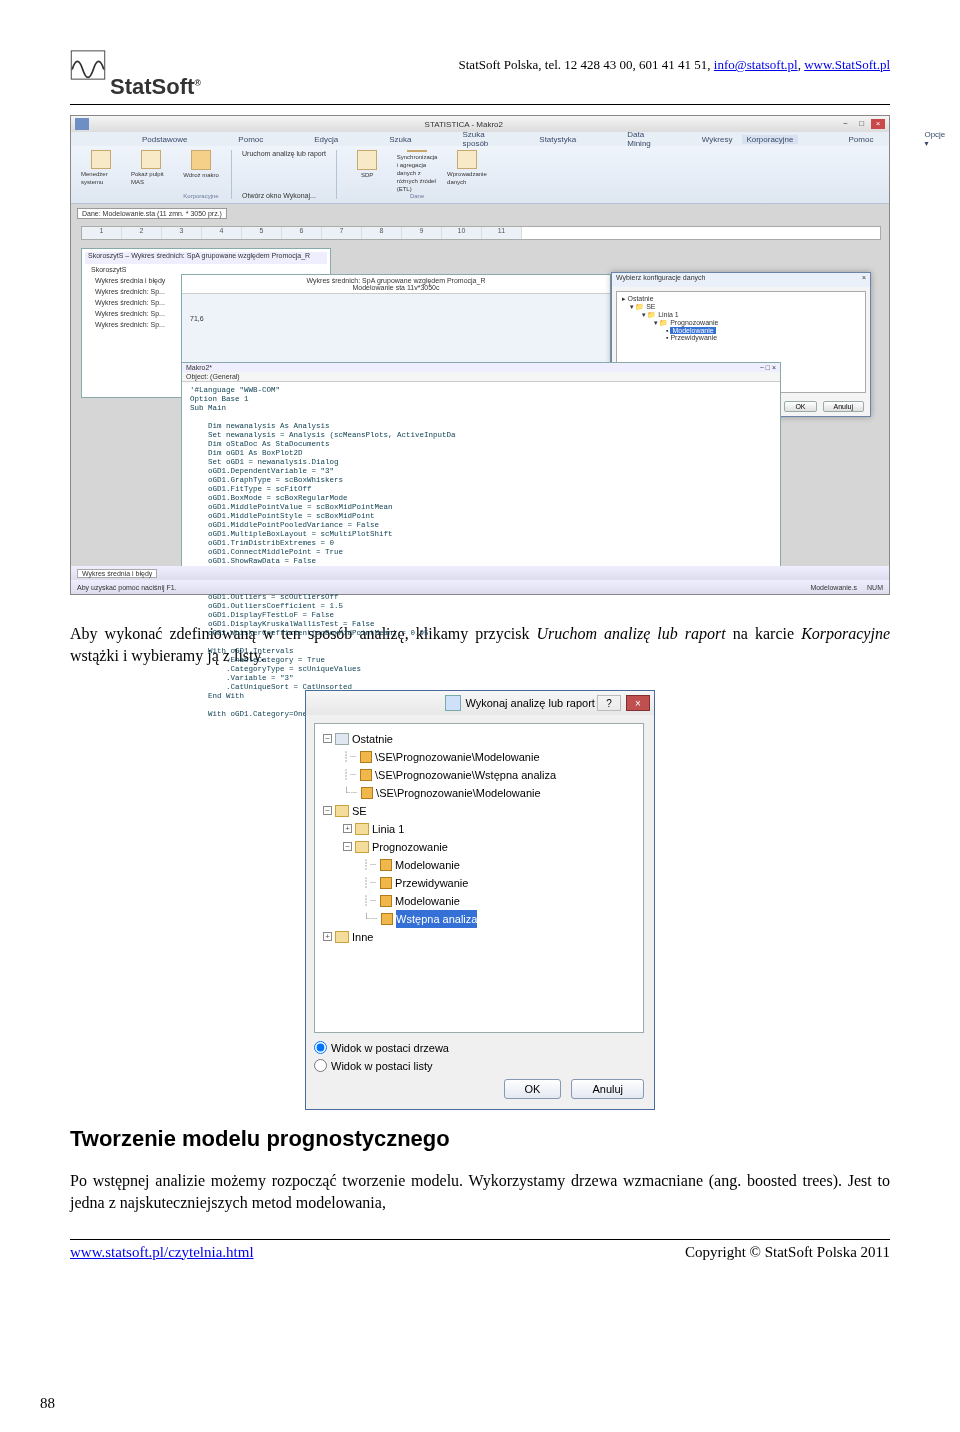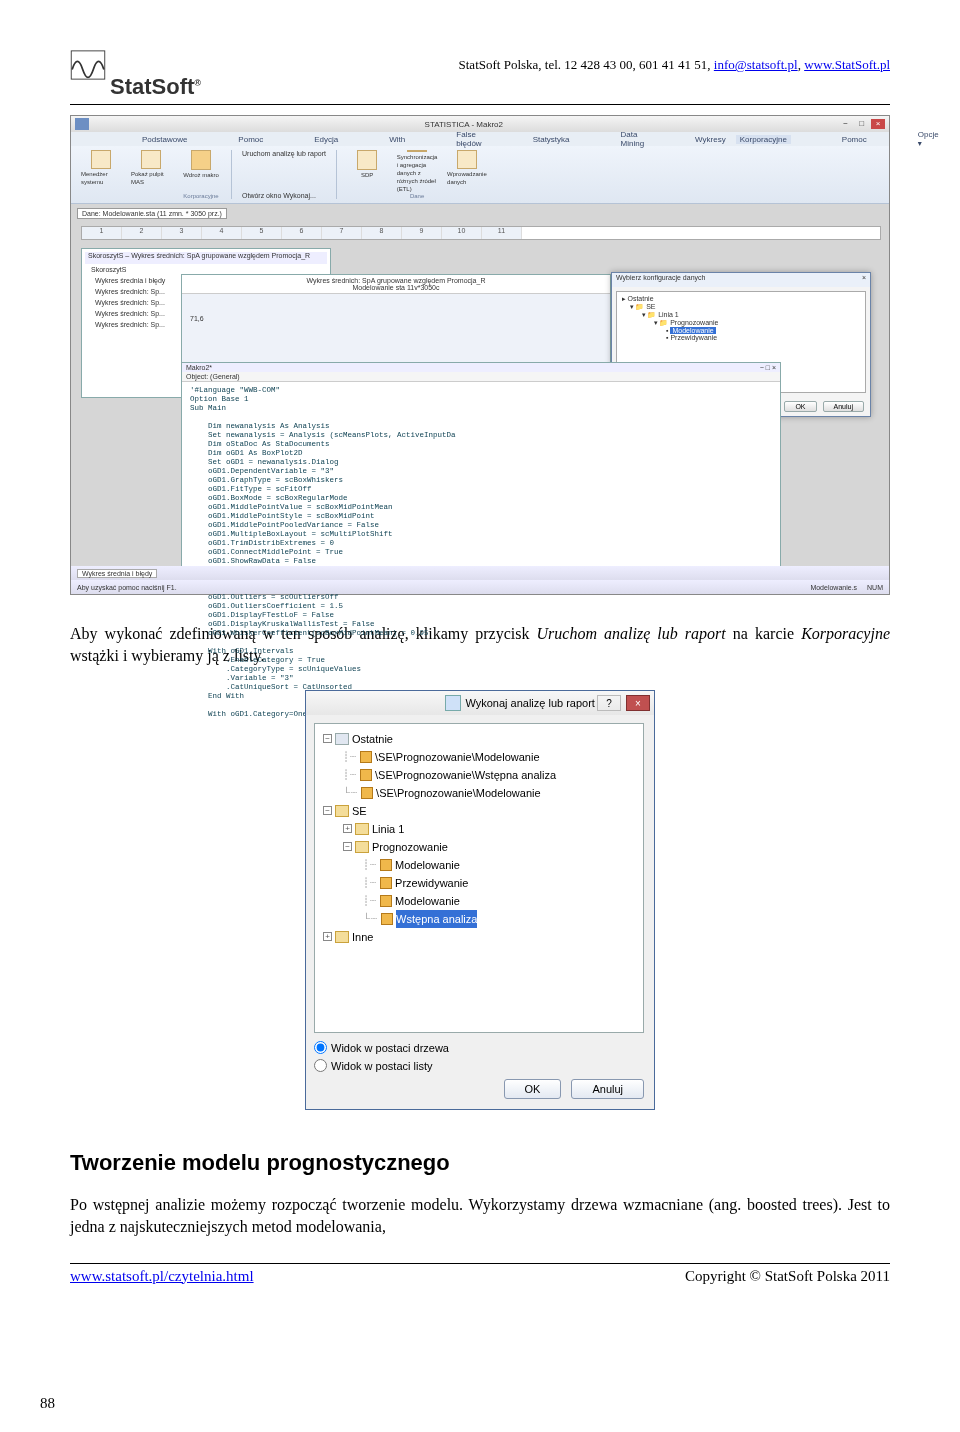--- a/index.html
+++ b/index.html
@@ -218,7 +218,7 @@
       <span>Podstawowe</span>
       <span>Pomoc</span>
       <span>Edycja</span>
-      <span>With</span>
+      <span>Szuka</span>
       <span>False błędów</span>
       <span>Statystyka</span>
       <span>Data Mining</span>

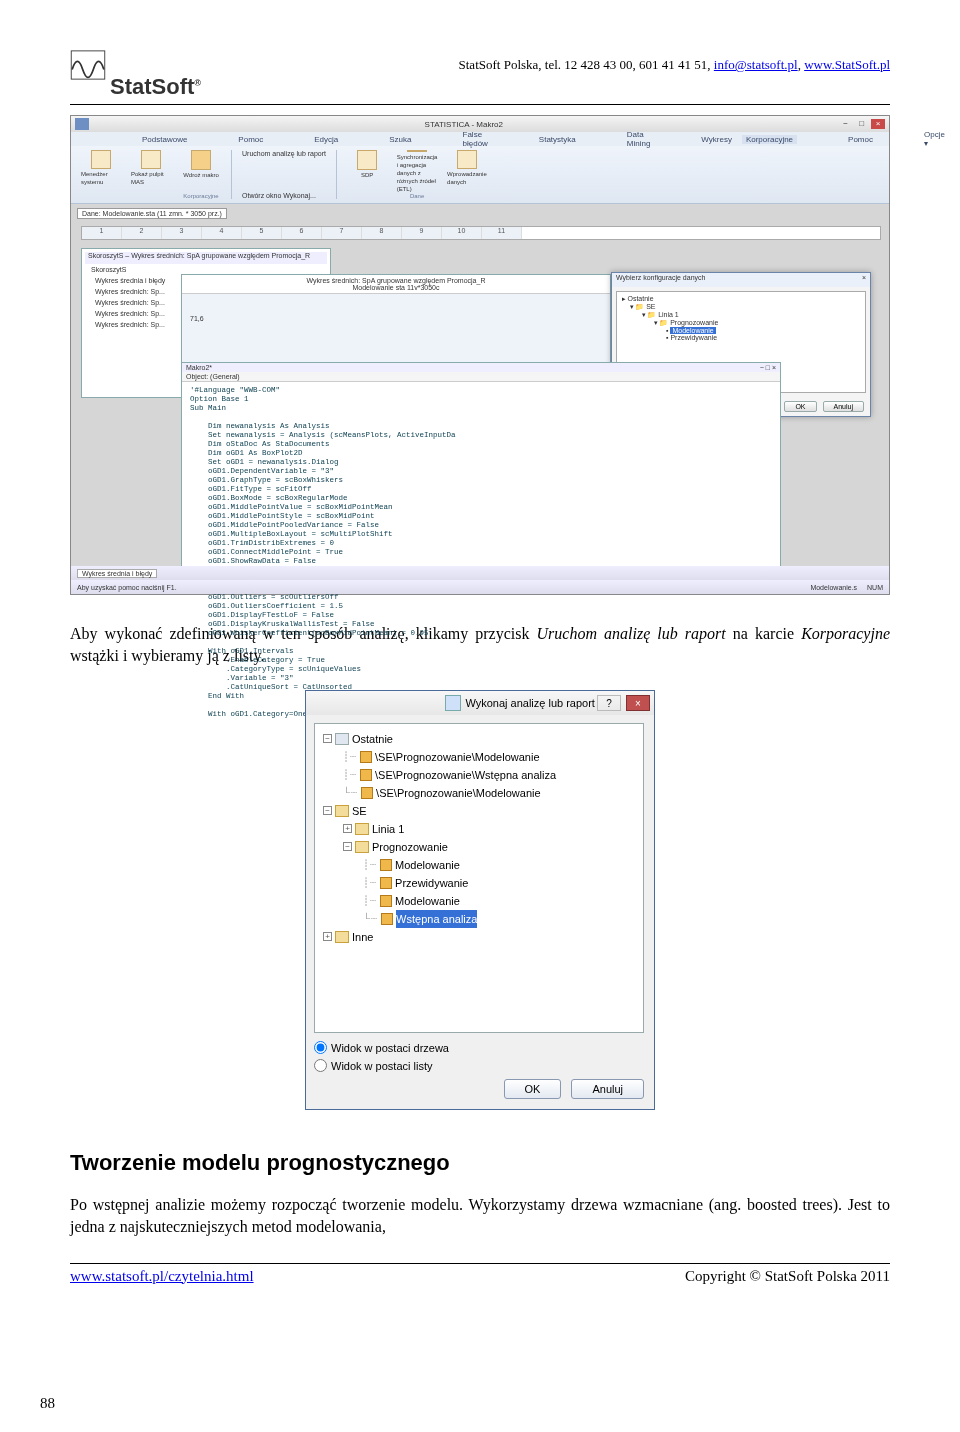--- a/index.html
+++ b/index.html
@@ -219,7 +219,7 @@
       <span>Pomoc</span>
       <span>Edycja</span>
       <span>Szuka</span>
-      <span>False błędów</span>
+      <span>Szuka sposób</span>
       <span>Statystyka</span>
       <span>Data Mining</span>
       <span>Wykresy</span>

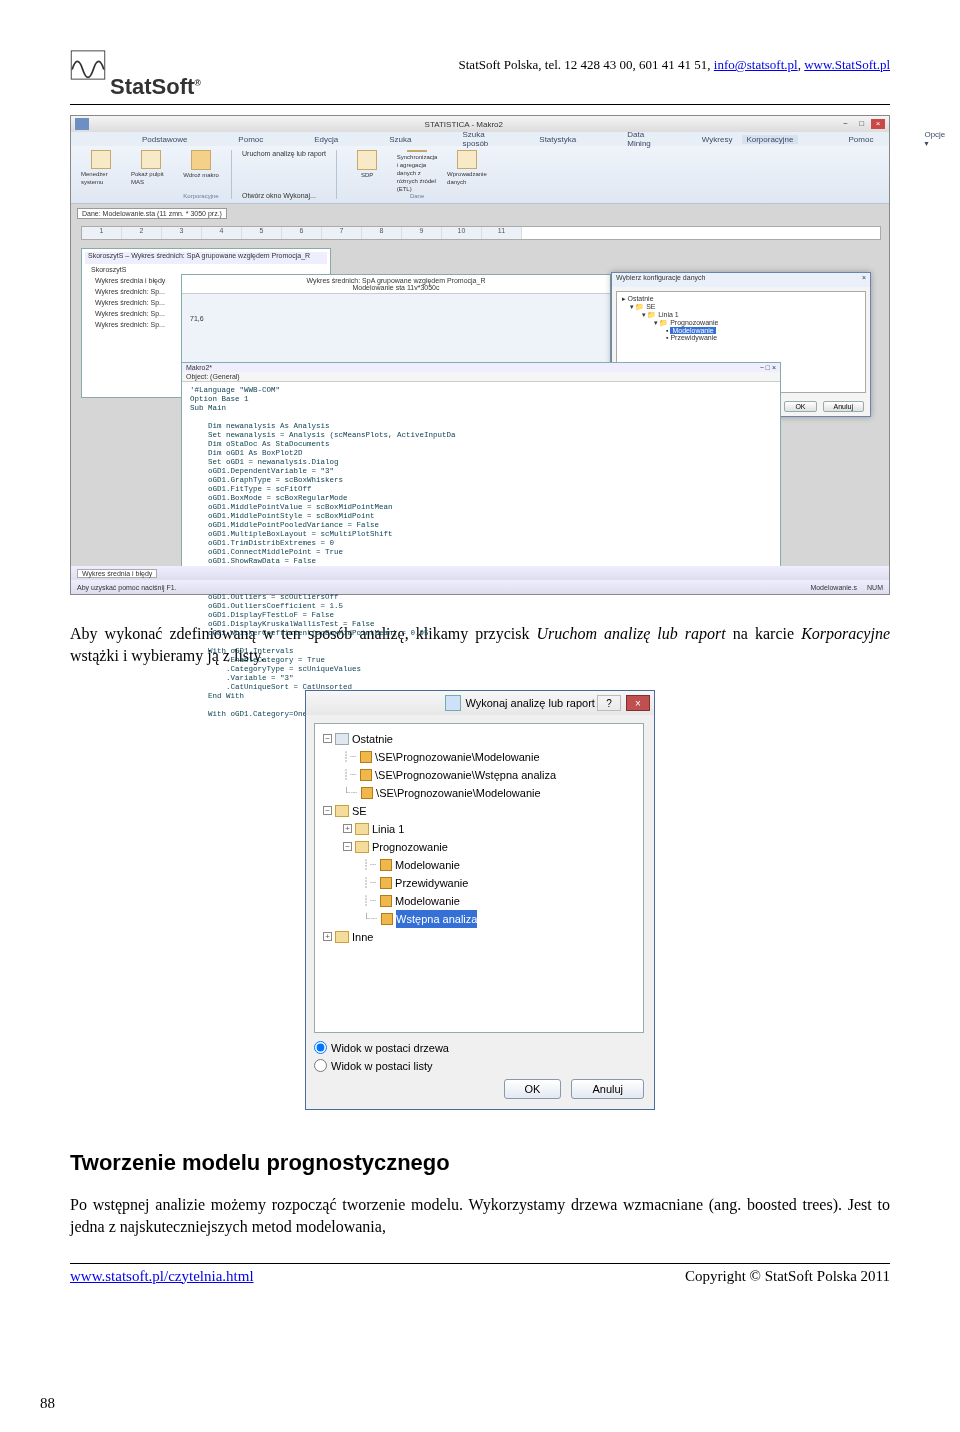--- a/index.html
+++ b/index.html
@@ -171,7 +171,7 @@
   .s2-btn { border:1px solid #8898b0; background:linear-gradient(#fff,#e3e9f2); padding:3px 20px; border-radius:3px; font-size:11px; }
 
   
-  h2.section { font-family: Arial, sans-serif; font-weight:bold; font-size:22px; margin-top:40px; margin-bottom:18px; }
+  h2.section { font-family: Arial, sans-serif; font-weight:bold; font-size:22px; margin-top:16px; margin-bottom:18px; }
 
   
   .doc-footer {

